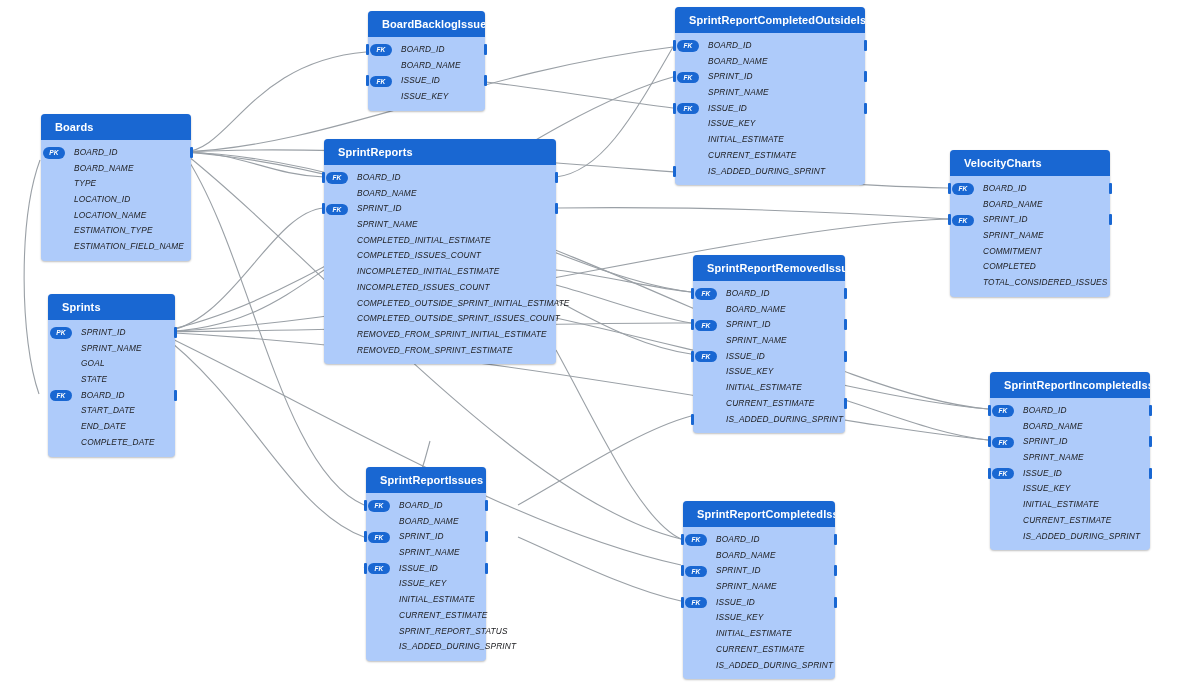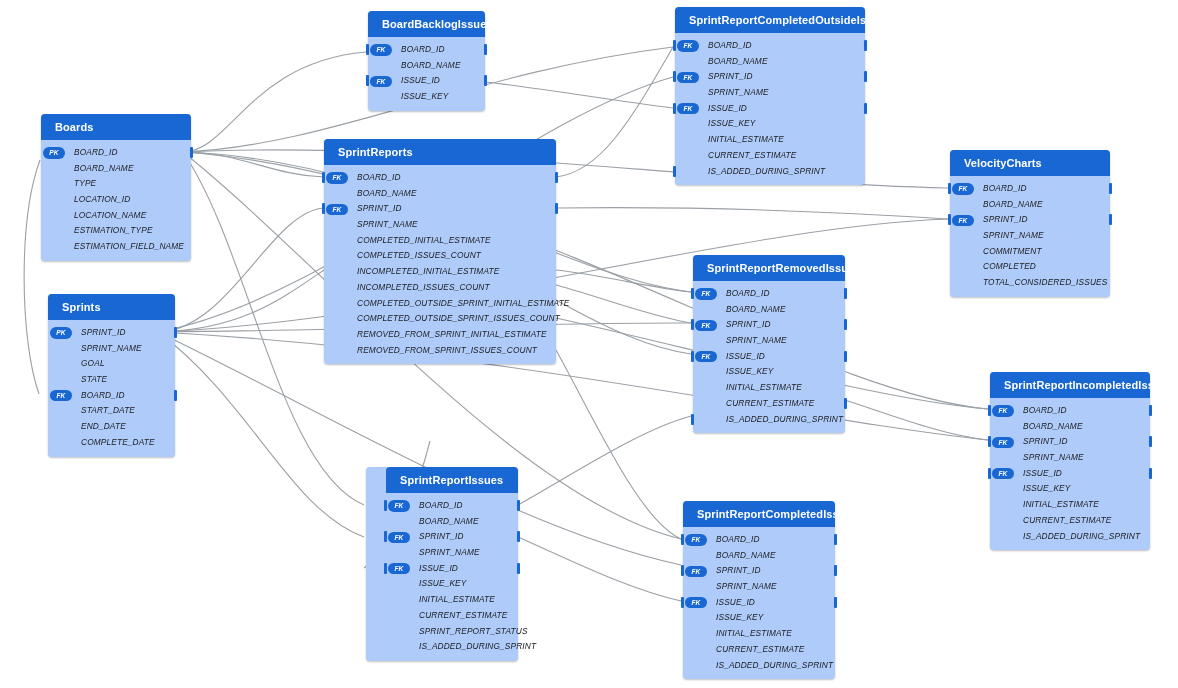--- a/index.html
+++ b/index.html
@@ -178,6 +178,7 @@
           <div class="field"><span>COMPLETED_OUTSIDE_SPRINT_INITIAL_ESTIMATE</span></div>
           <div class="field"><span>COMPLETED_OUTSIDE_SPRINT_ISSUES_COUNT</span></div>
           <div class="field"><span>REMOVED_FROM_SPRINT_INITIAL_ESTIMATE</span></div>
+          <div class="field"><span>REMOVED_FROM_SPRINT_ESTIMATE</span></div>
           <div class="field"><span>REMOVED_FROM_SPRINT_ISSUES_COUNT</span></div>
         </div>
       </div>

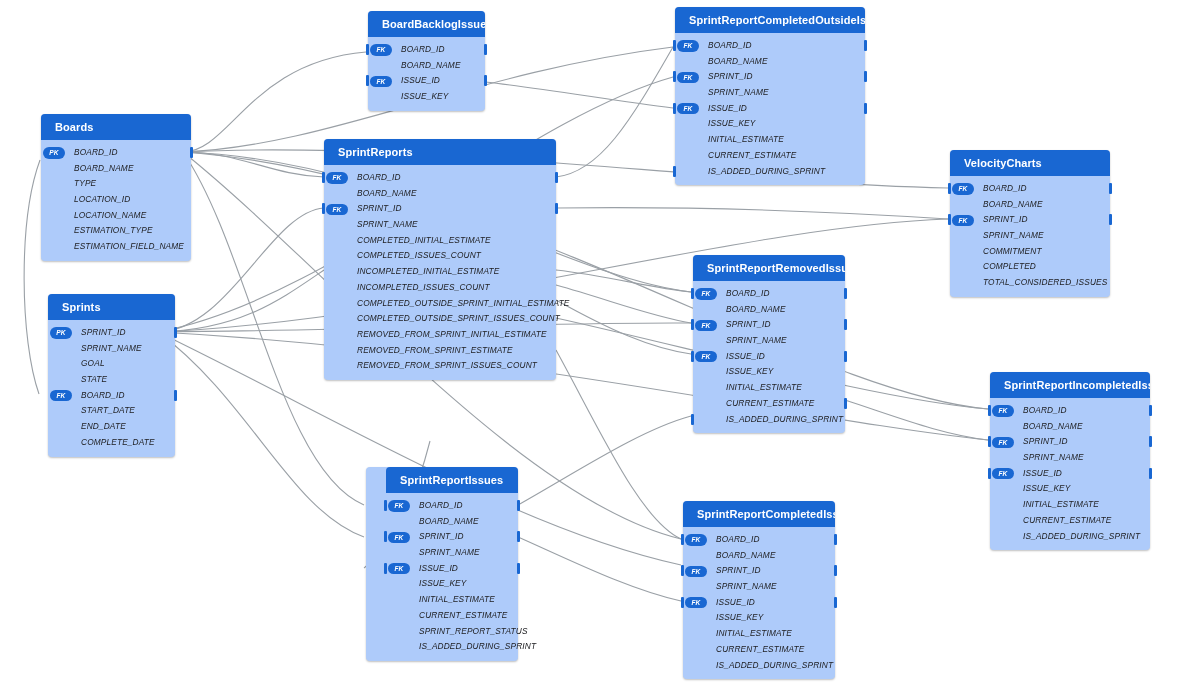--- a/index.html
+++ b/index.html
@@ -179,7 +179,6 @@
           <div class="field"><span>COMPLETED_OUTSIDE_SPRINT_ISSUES_COUNT</span></div>
           <div class="field"><span>REMOVED_FROM_SPRINT_INITIAL_ESTIMATE</span></div>
           <div class="field"><span>REMOVED_FROM_SPRINT_ESTIMATE</span></div>
-          <div class="field"><span>REMOVED_FROM_SPRINT_ISSUES_COUNT</span></div>
         </div>
       </div>
       <div class="entity" style="left: 675px; top: 7px; width: 190px;">

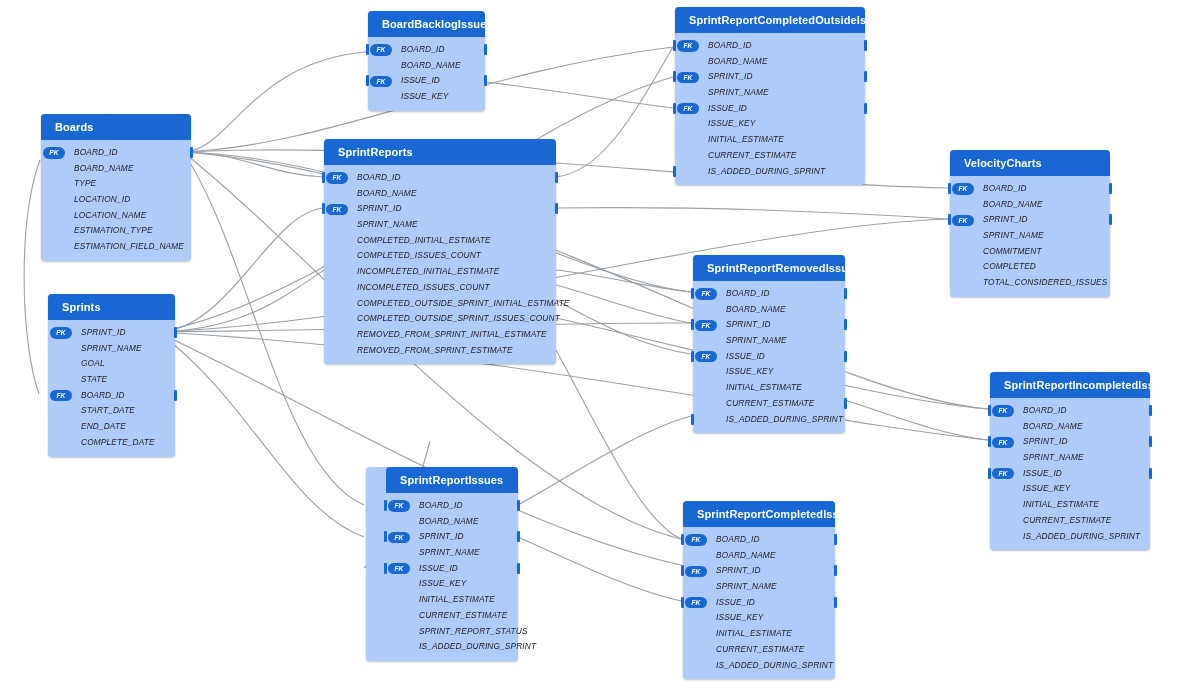--- a/index.html
+++ b/index.html
@@ -235,7 +235,7 @@
           <div class="field"><span>IS_ADDED_DURING_SPRINT</span></div>
         </div>
       </div>
-      <div class="entity" style="left: 366px; top: 467px; width: 152px; padding-left: 20px;">
+      <div class="entity" style="left: 366px; top: 467px; width: 120px;">
         <div class="entity-header">SprintReportIssues</div>
         <div class="entity-body">
           <div class="field"><span class="keybadge">FK</span><span class="port-left"></span><span class="port-right"></span><span>BOARD_ID</span></div>

